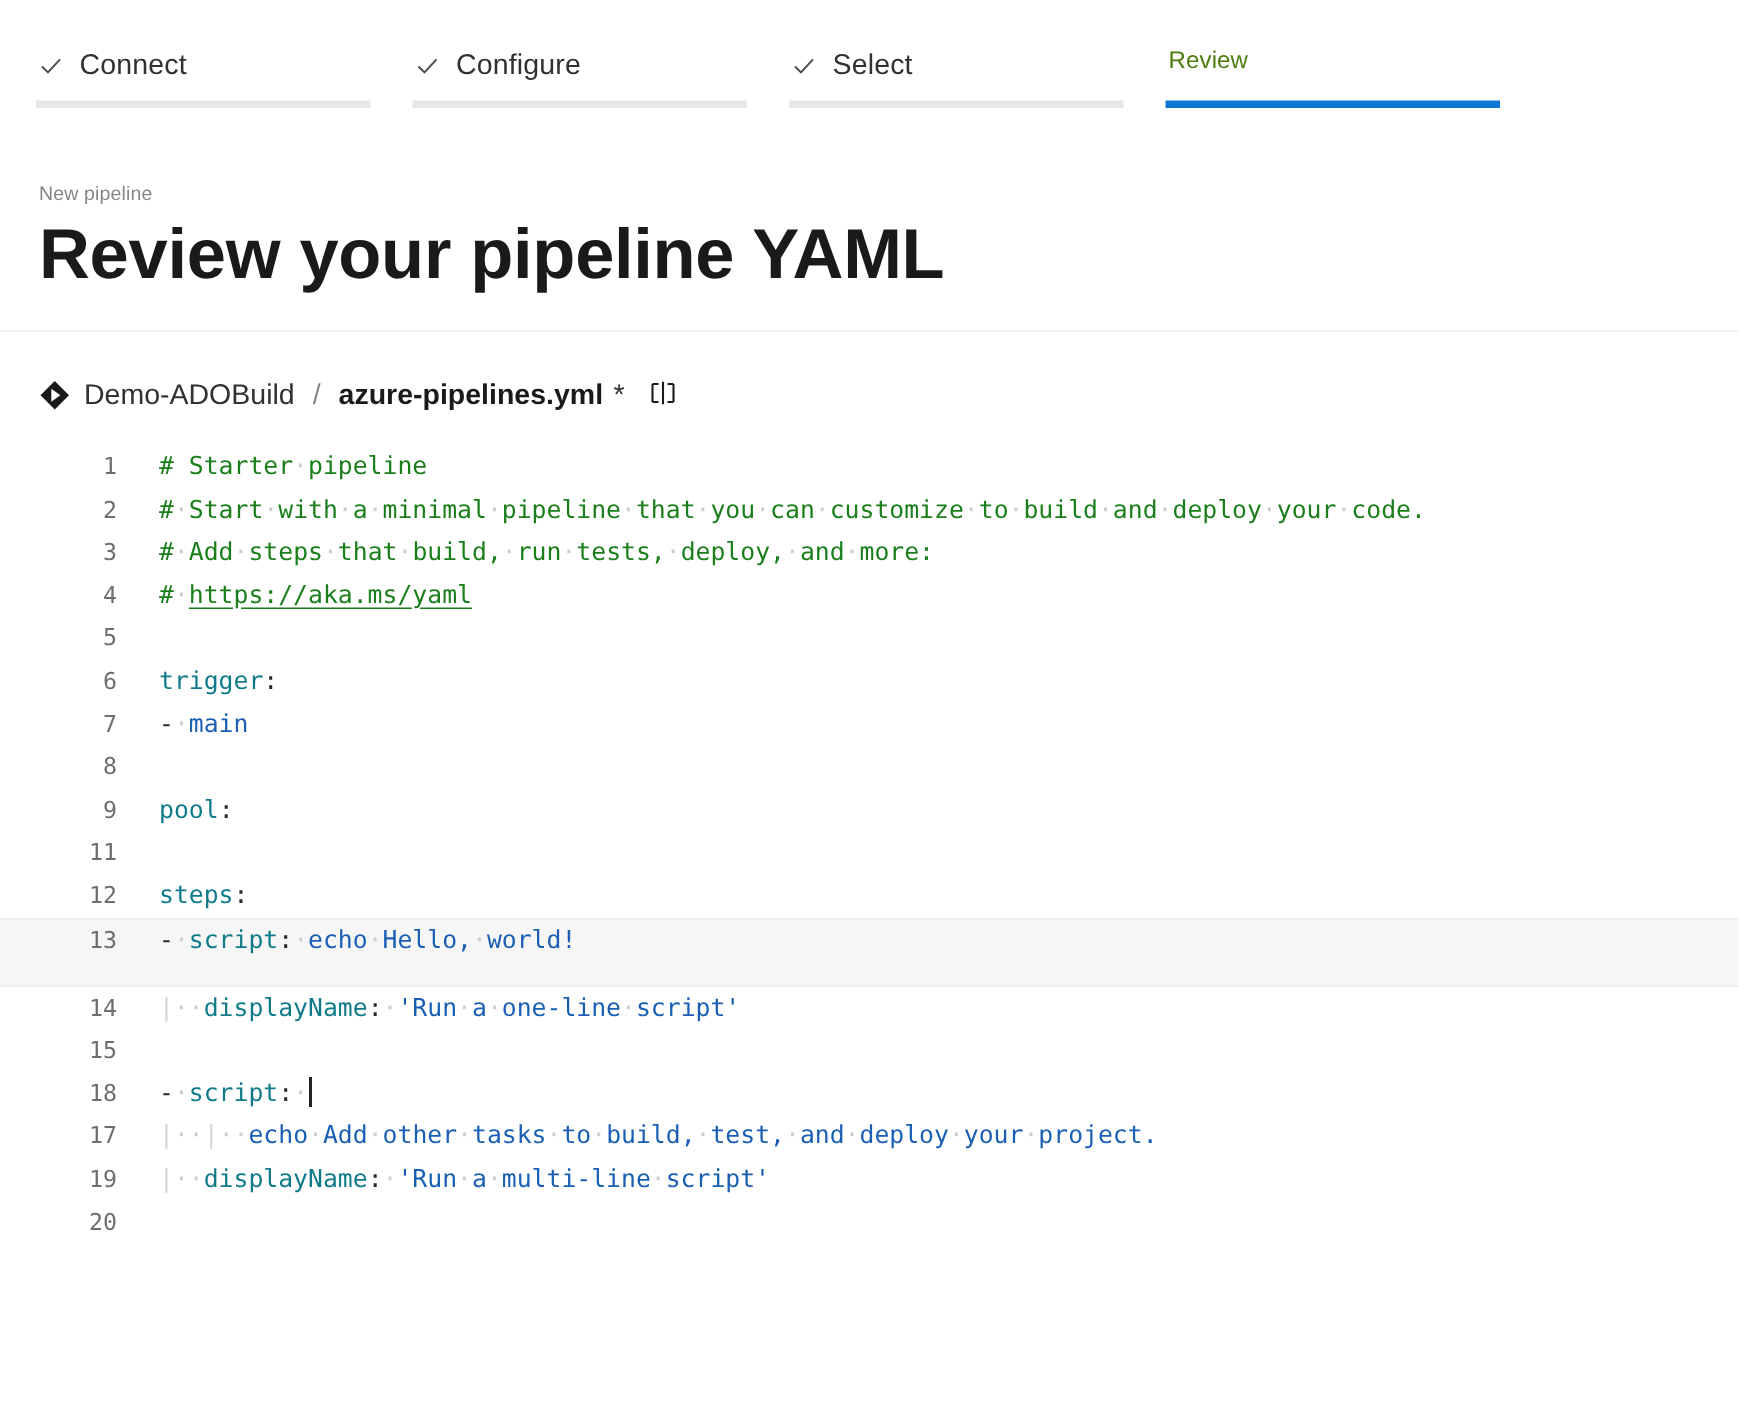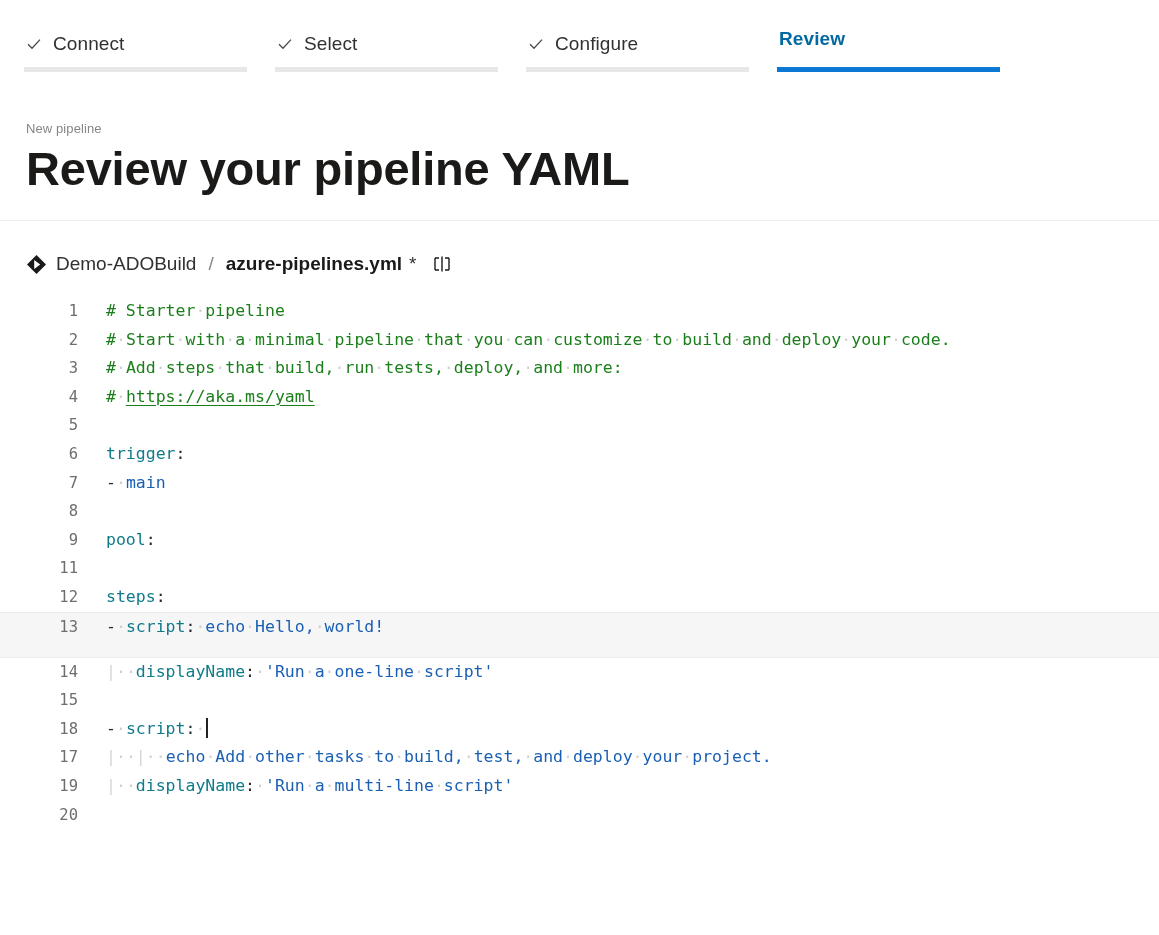--- a/index.html
+++ b/index.html
@@ -191,7 +191,7 @@
             <path d="M2 8.3 L6 12.3 L14 3.6" fill="none" stroke="#4a4a4a" stroke-width="1.3"></path>
           </svg>
       </span>
-      <span class="tab-label">Select</span>
+      <span class="tab-label">Configure</span>
     </div>
     <div class="tab-underline"></div>
   </div>
@@ -203,7 +203,7 @@
             <path d="M2 8.3 L6 12.3 L14 3.6" fill="none" stroke="#4a4a4a" stroke-width="1.3"></path>
           </svg>
       </span>
-      <span class="tab-label">Configure</span>
+      <span class="tab-label">Select</span>
     </div>
     <div class="tab-underline"></div>
   </div>

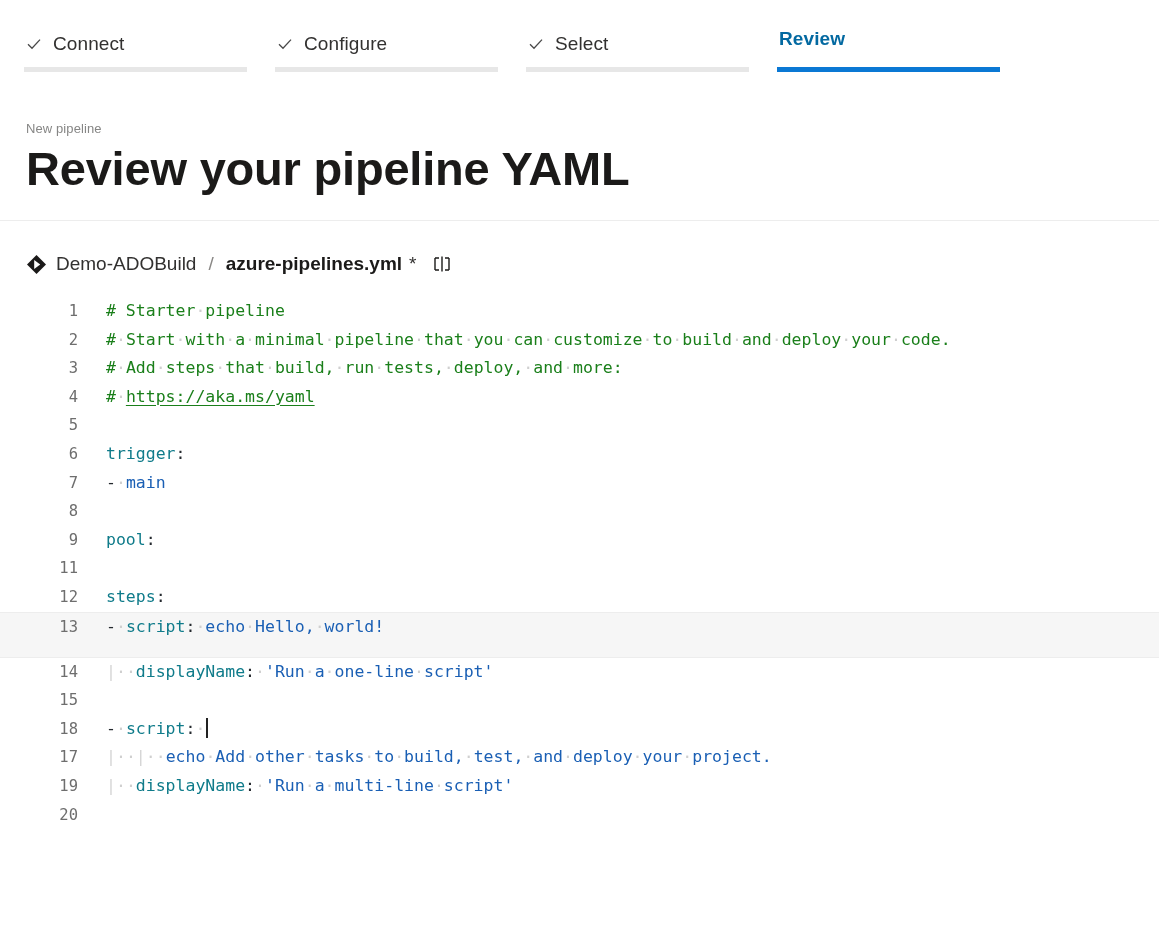--- a/index.html
+++ b/index.html
@@ -61,9 +61,9 @@
   }
   .wizard-tab.active .tab-row { padding-bottom: 17px; }
   .wizard-tab.active .tab-label {
-    font-weight: bold;
-    color: #0369a1;
-    font-size: 19px;
+    font-weight: normal;
+    color: #4d7c0f;
+    font-size: 16px;
   }
   .wizard-tab.active .tab-underline {
     background: #0a78d4;

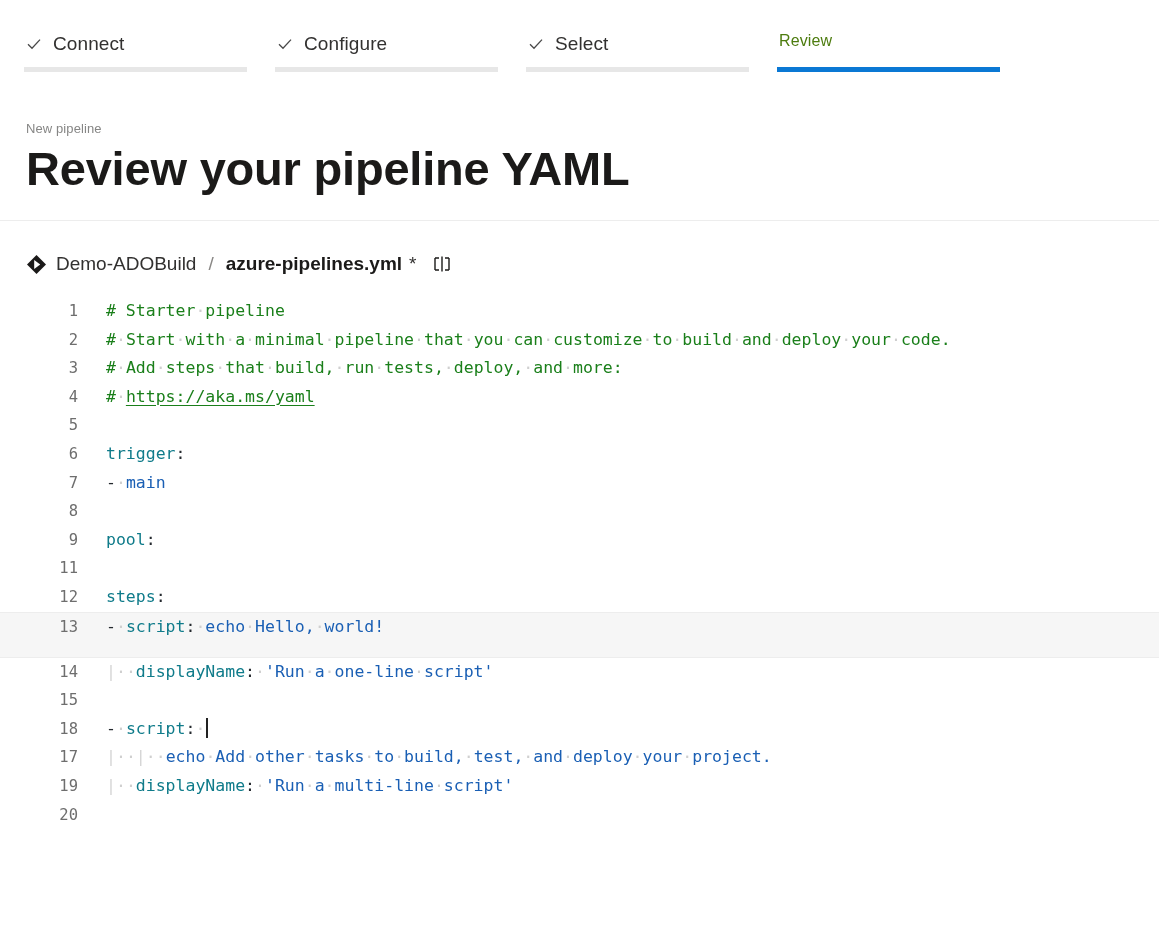--- a/index.html
+++ b/index.html
@@ -99,7 +99,7 @@
   
   .breadcrumb {
     display: flex;
-    align-items: center;
+    align-items: flex-start;
     gap: 9px;
     padding: 32px 0 0 26px;
     font-size: 19px;

